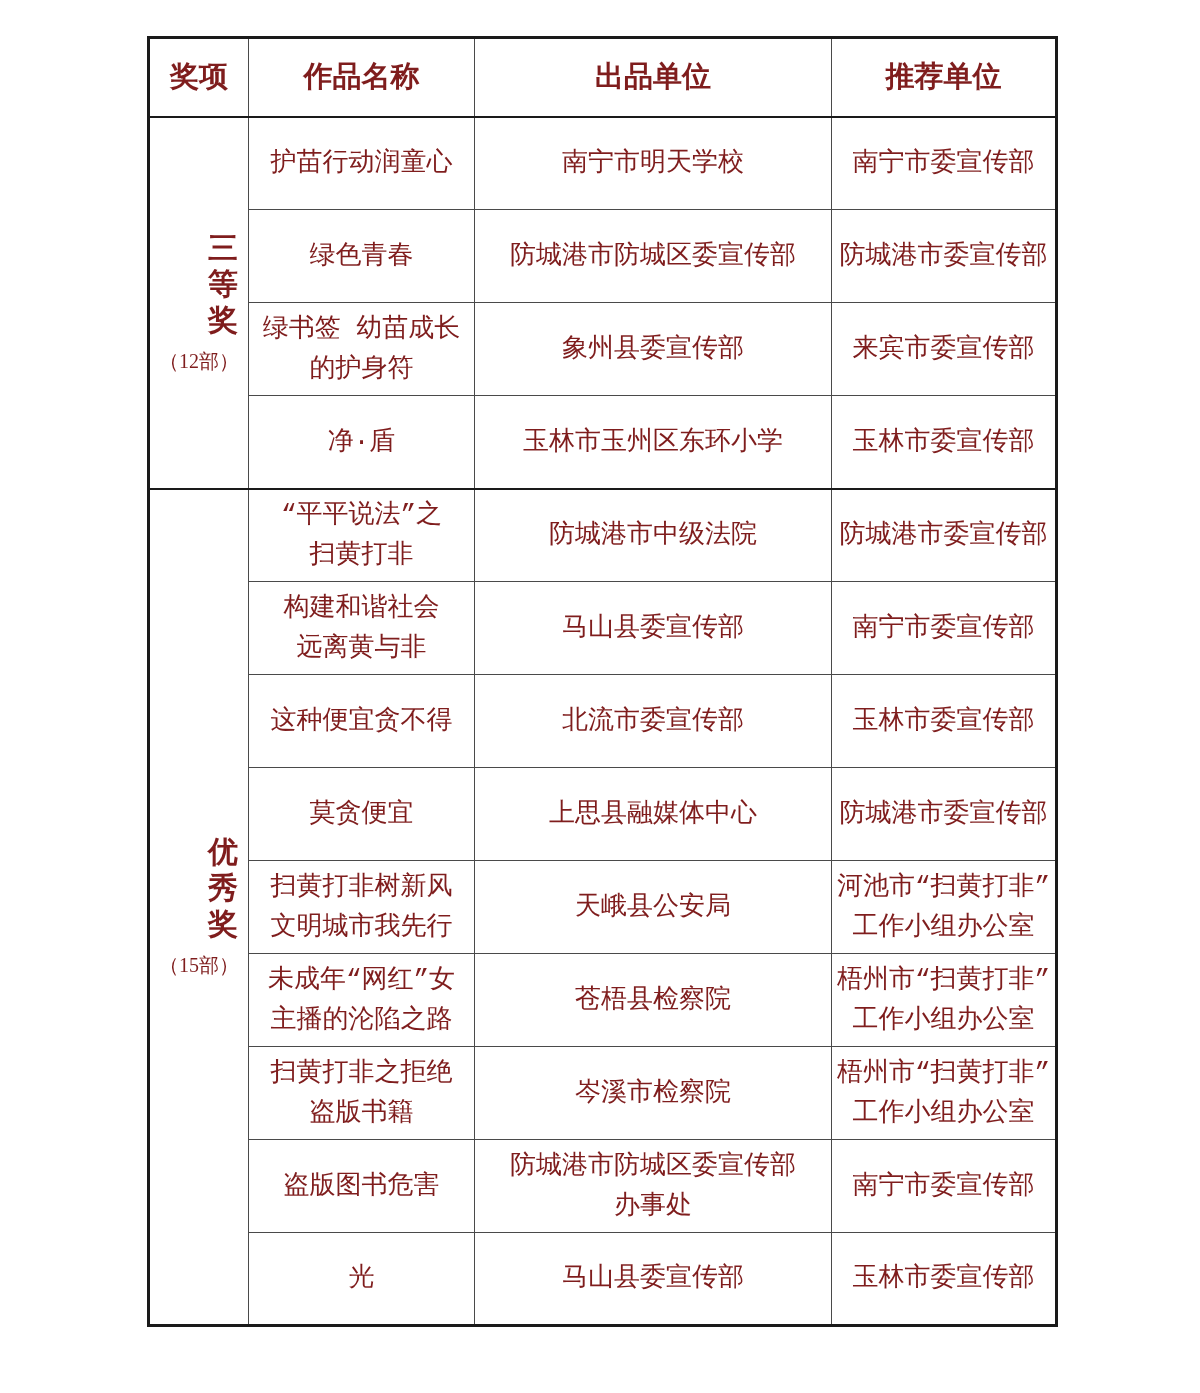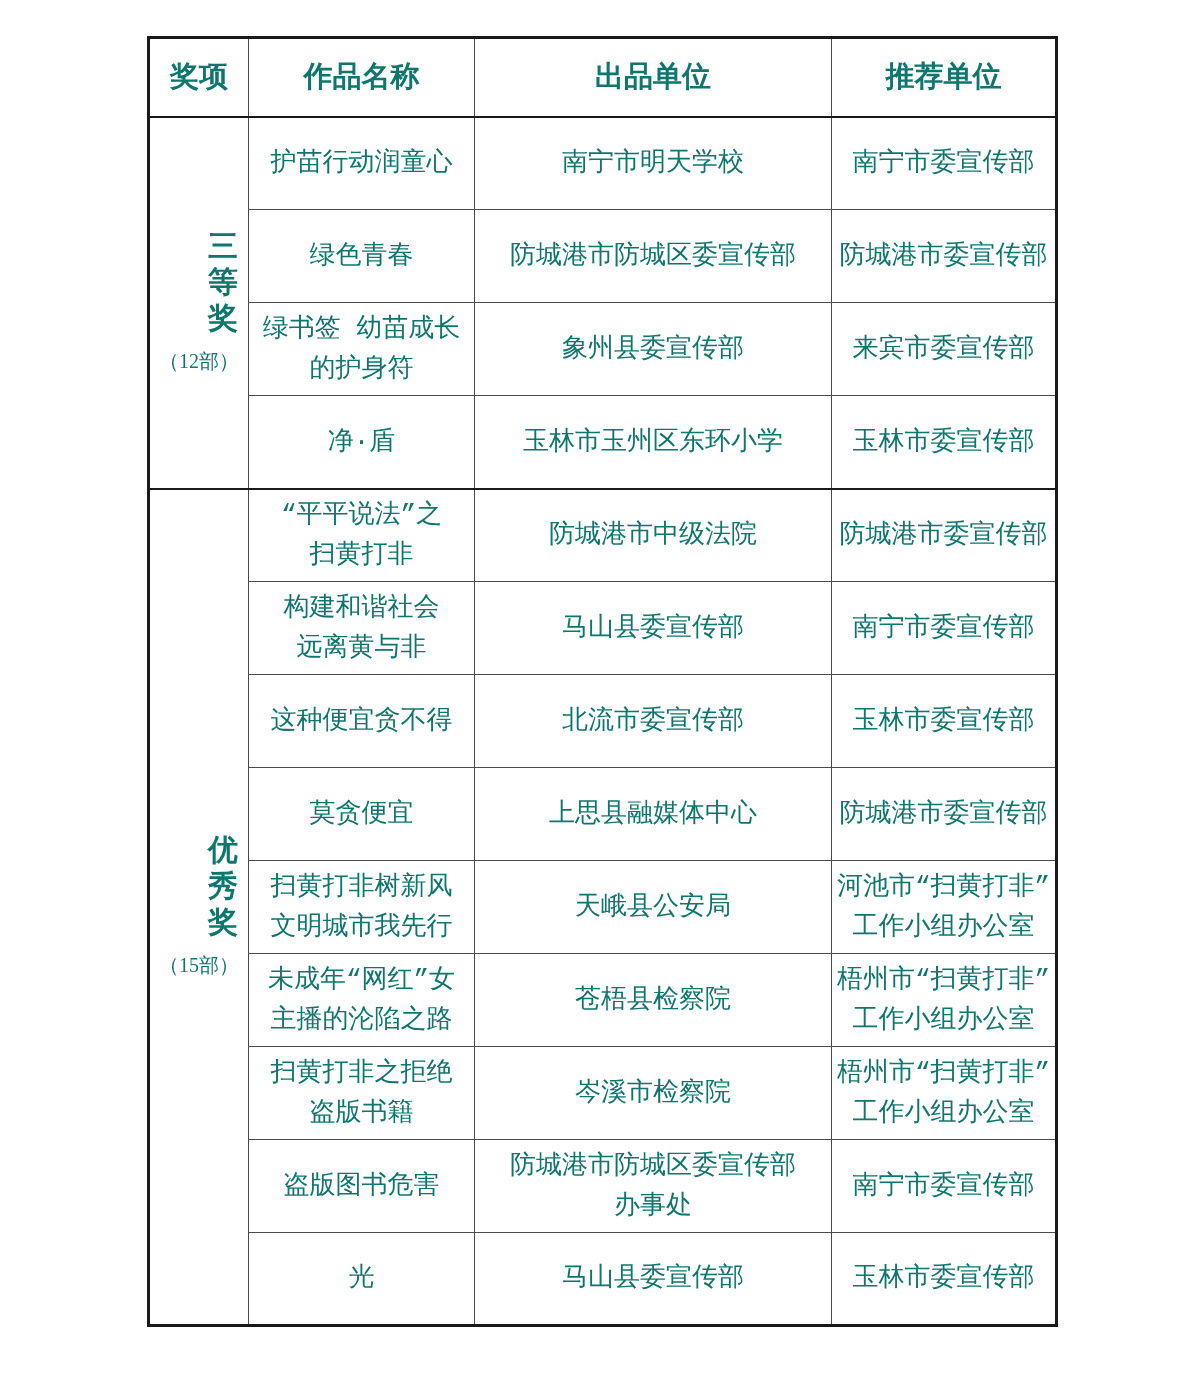--- a/index.html
+++ b/index.html
@@ -13,7 +13,7 @@
     height: 1393px;
     background: #ffffff;
     font-family: "Liberation Serif", "DejaVu Serif", serif;
-    color: #0f766e;
+    color: #7f1d1d;
   }
   table.awards {
     position: absolute;

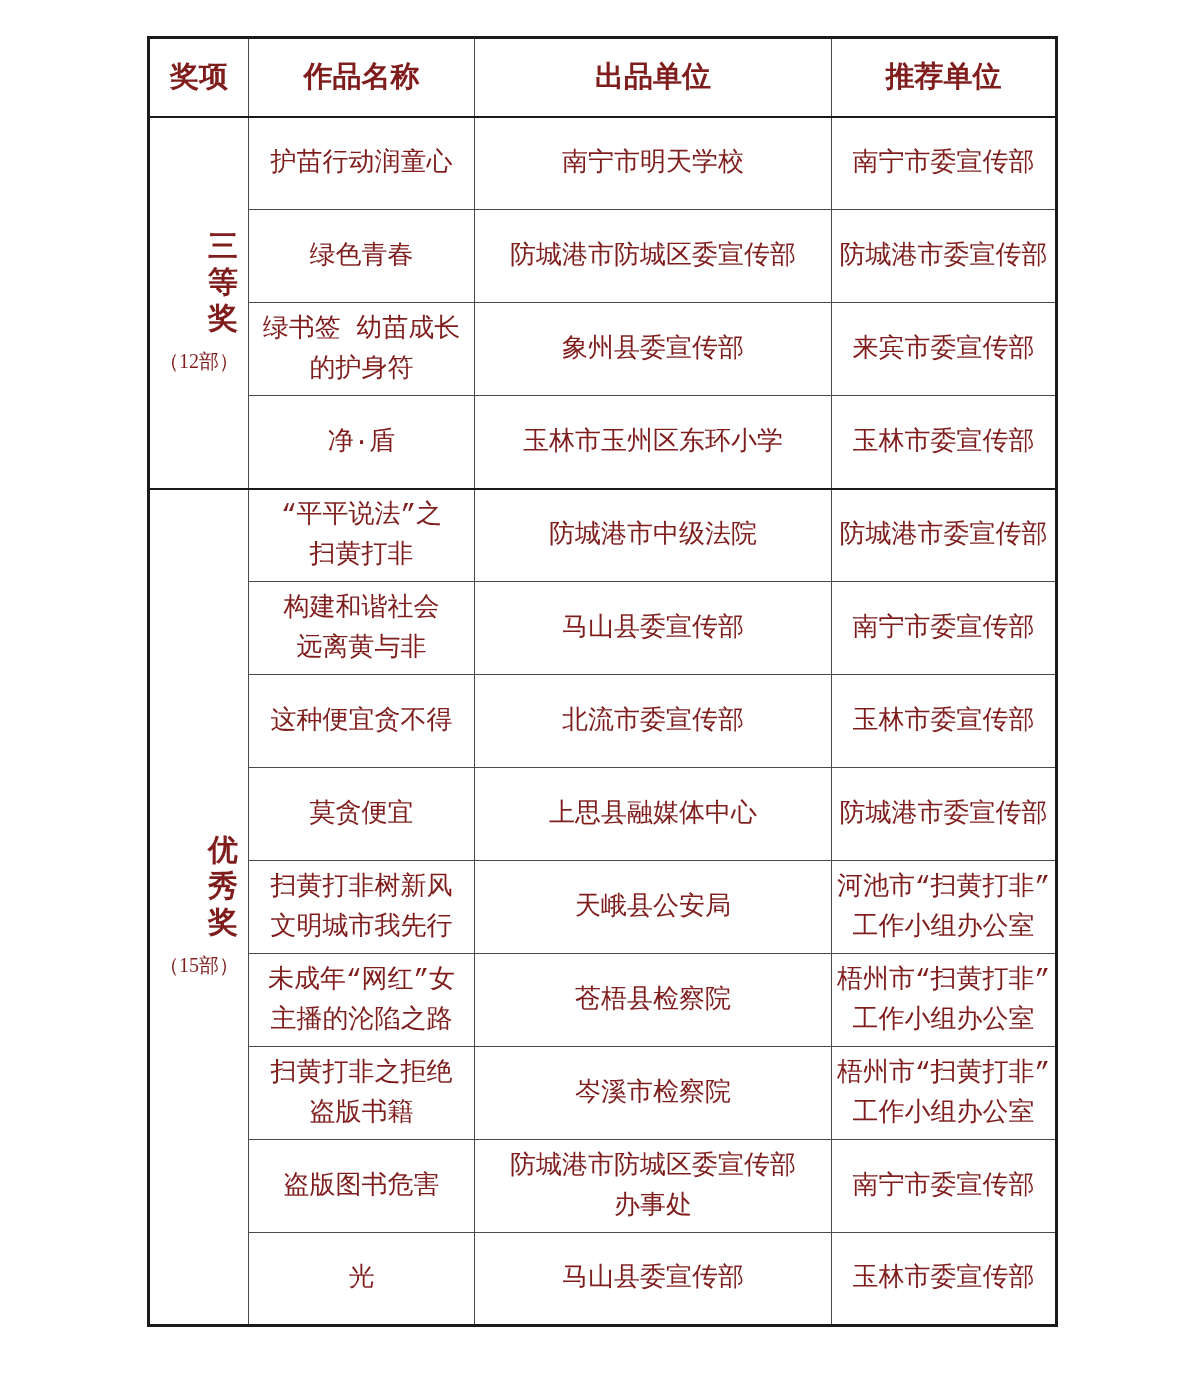--- a/index.html
+++ b/index.html
@@ -60,7 +60,7 @@
     vertical-align: middle;
   }
   .award-name {
-    font-family: Liberation Mono, monospace;
+    font-family: Liberation Serif, serif;
     font-weight: 700;
     font-size: 30px;
     line-height: 1.2;

